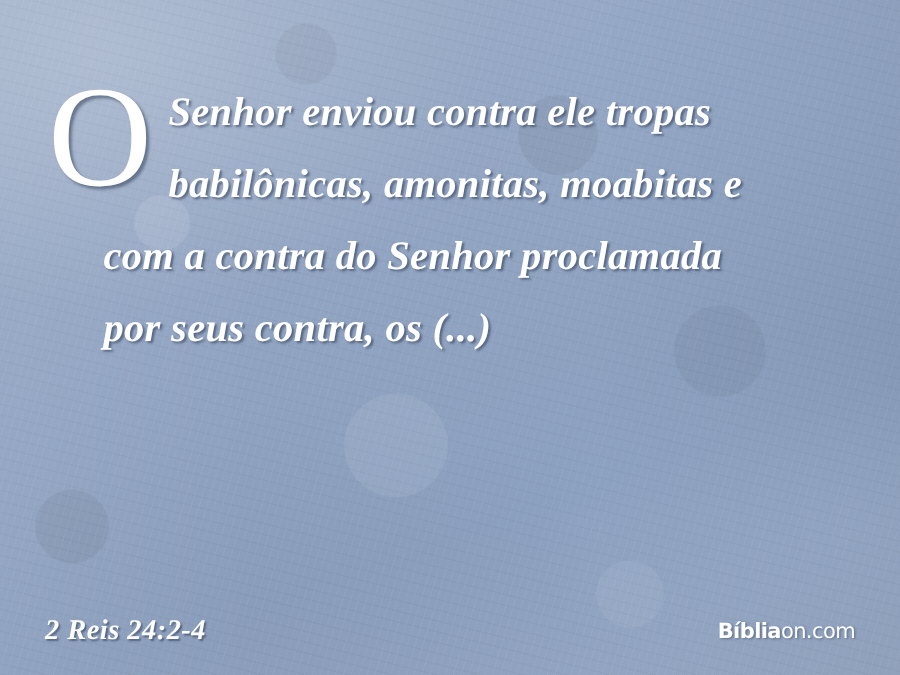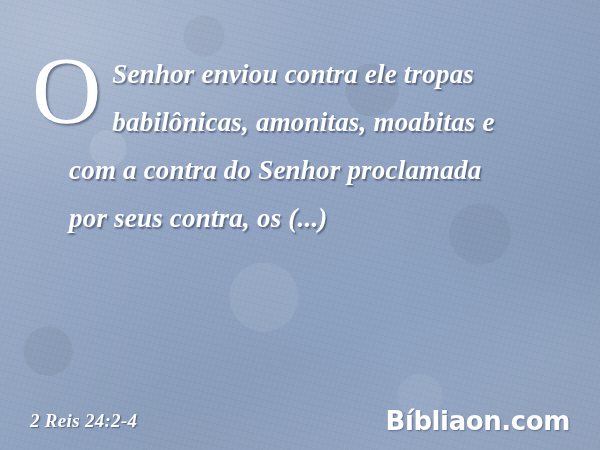--- a/index.html
+++ b/index.html
@@ -100,7 +100,7 @@
   }
   #brand-logo {
     font-family: "DejaVu Sans", "Liberation Sans", sans-serif;
-    font-size: 26px;
+    font-size: 14px;
     color: #ffffff;
     letter-spacing: -0.4px;
     text-shadow: 1px 1px 1.5px rgba(40,55,80,0.45);

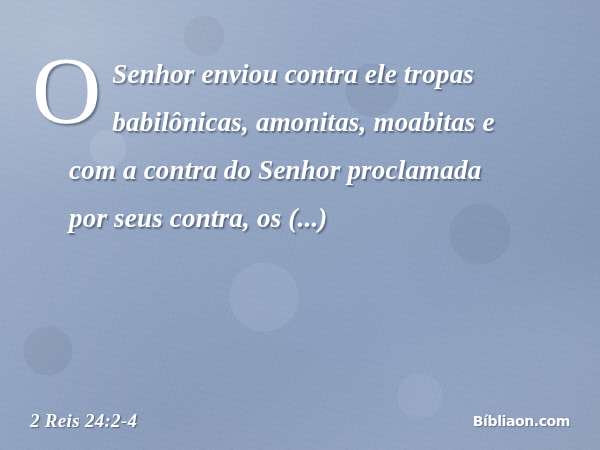--- a/index.html
+++ b/index.html
@@ -108,7 +108,7 @@
     align-items: baseline;
   }
   #brand-name-bold { font-weight: bold; }
-  #brand-name-light { font-weight: bold; }
+  #brand-name-light { font-weight: normal; }
 </style>
 </head>
 <body>

